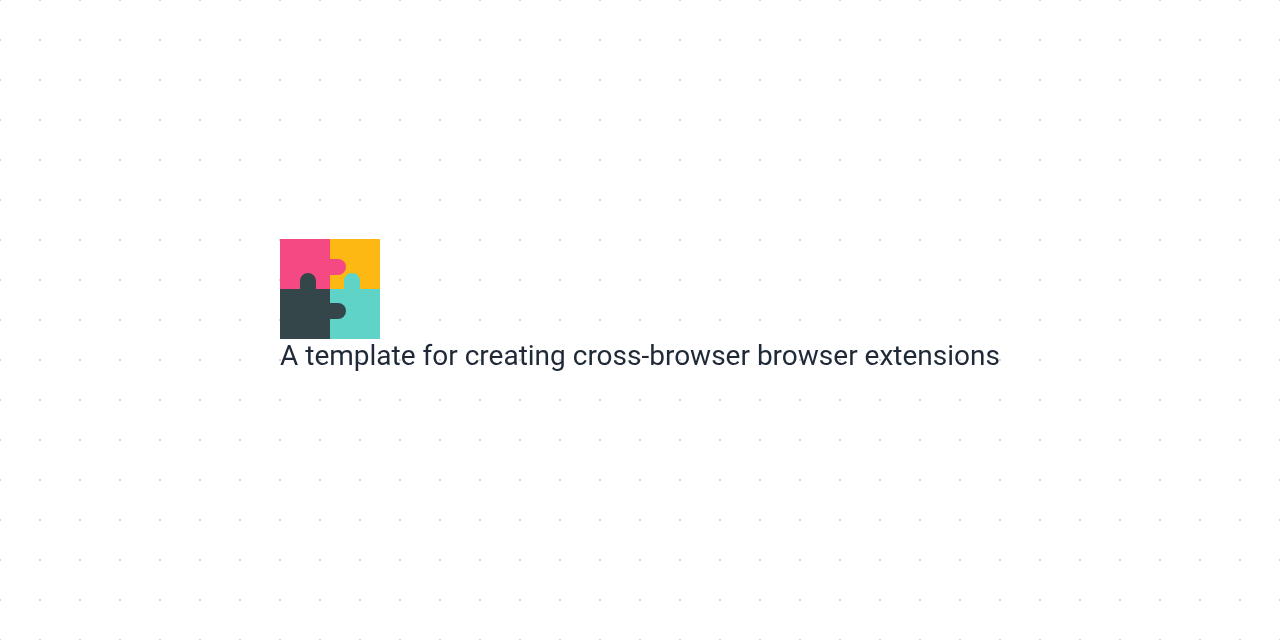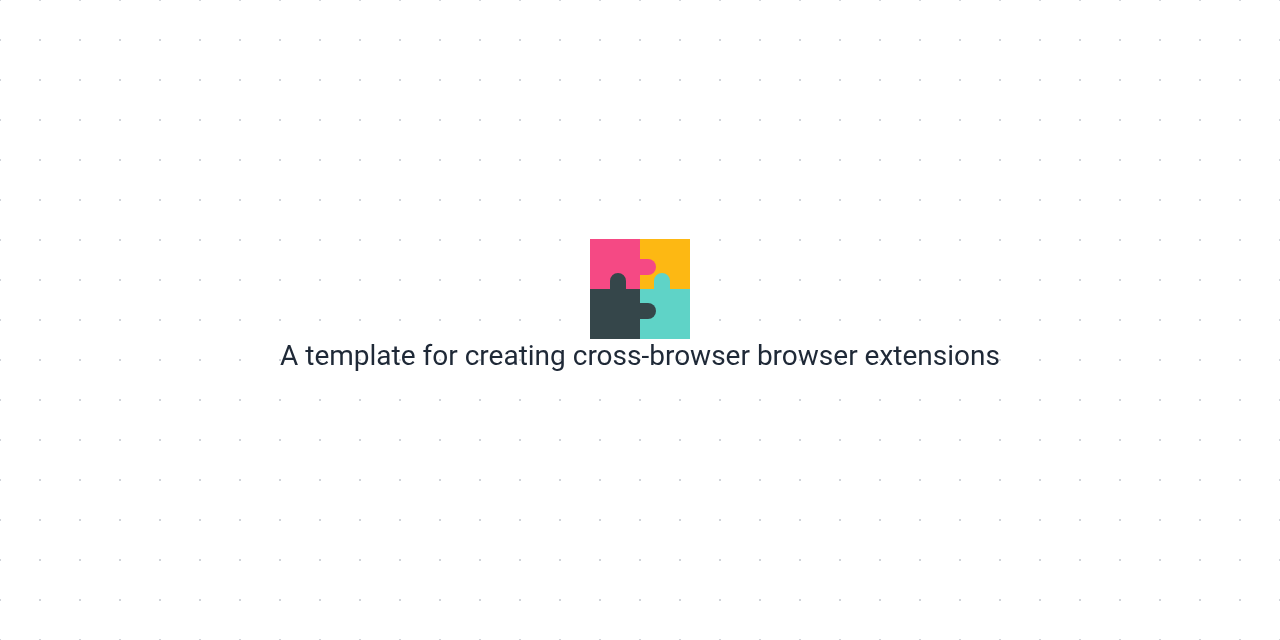--- a/index.html
+++ b/index.html
@@ -23,7 +23,6 @@
     .content {
       display: flex;
       flex-direction: column;
-      align-items: center;
       margin-top: -30px;
     }
     .puzzle-icon {

